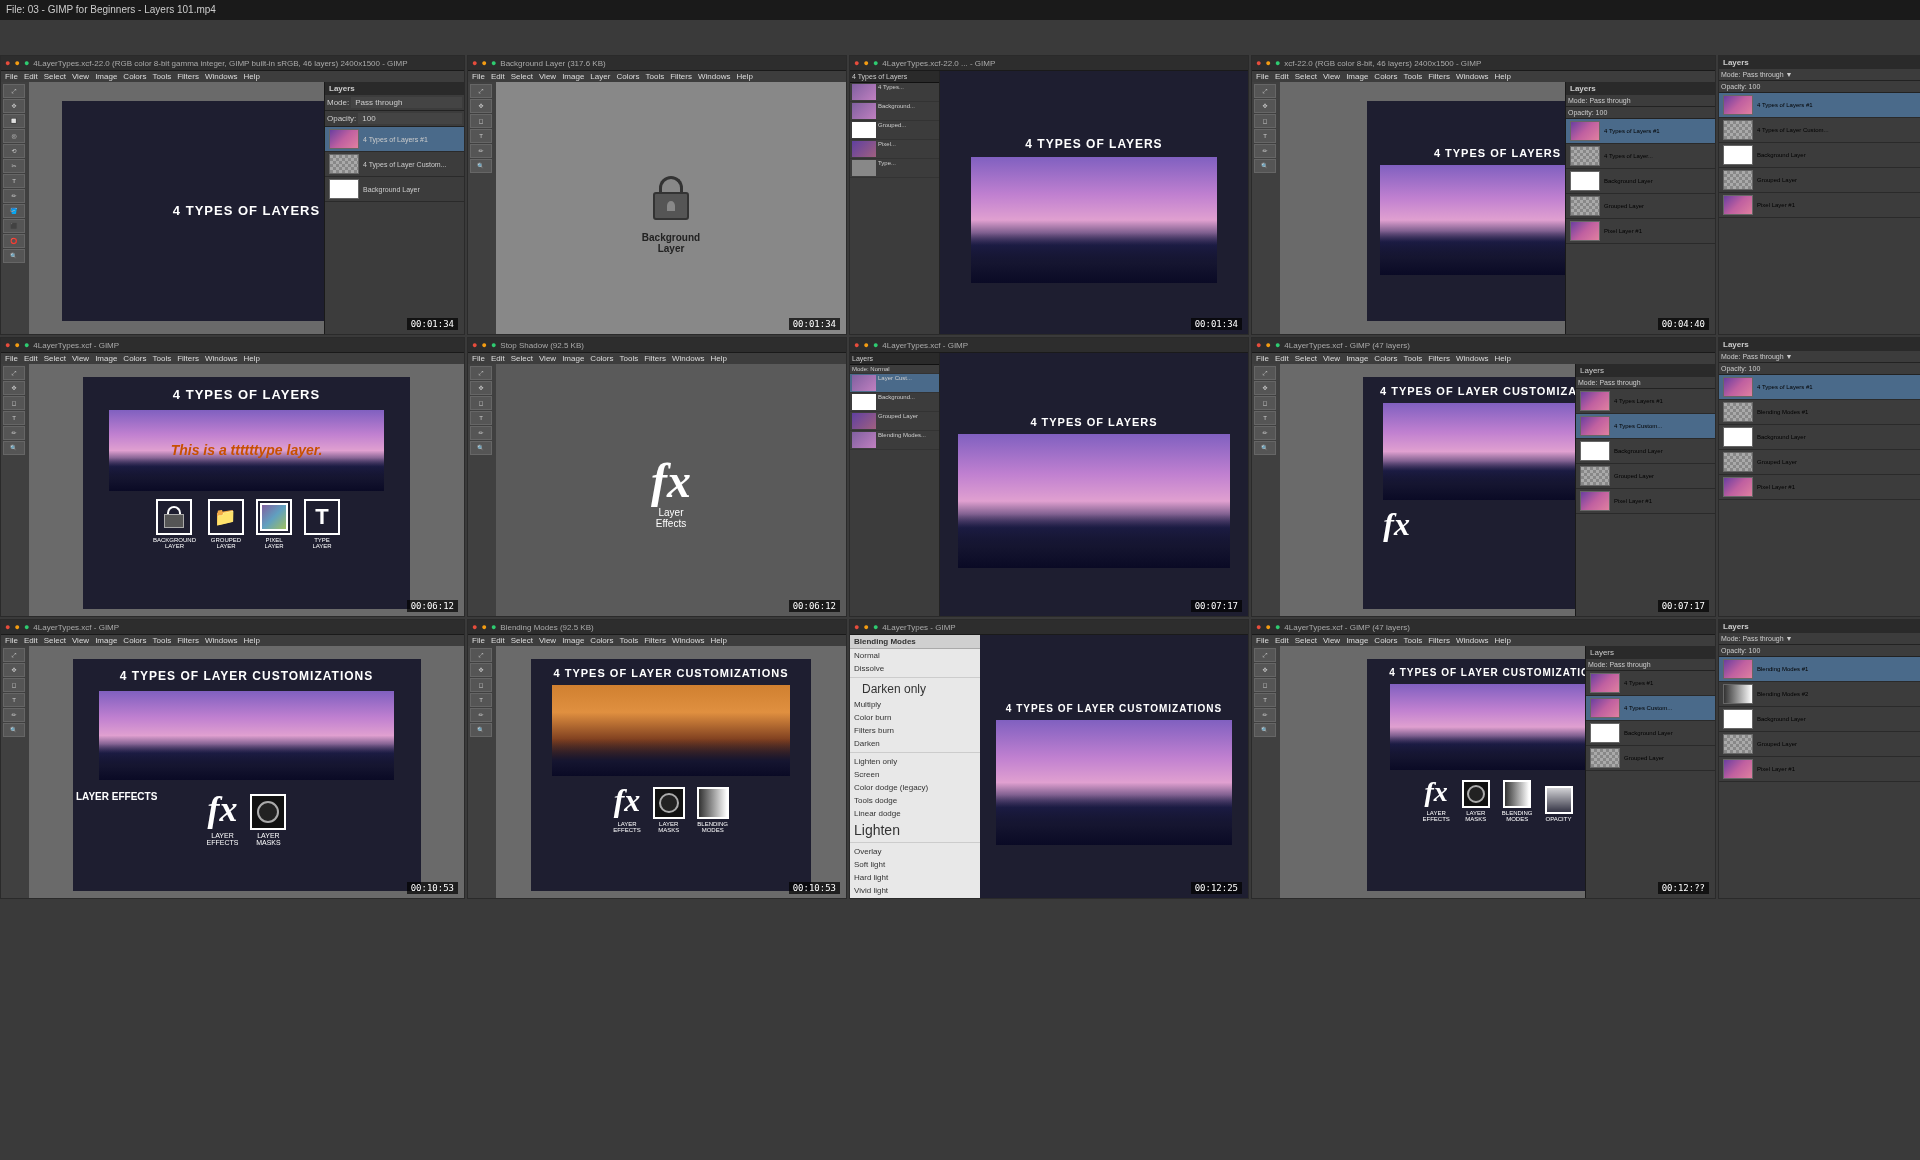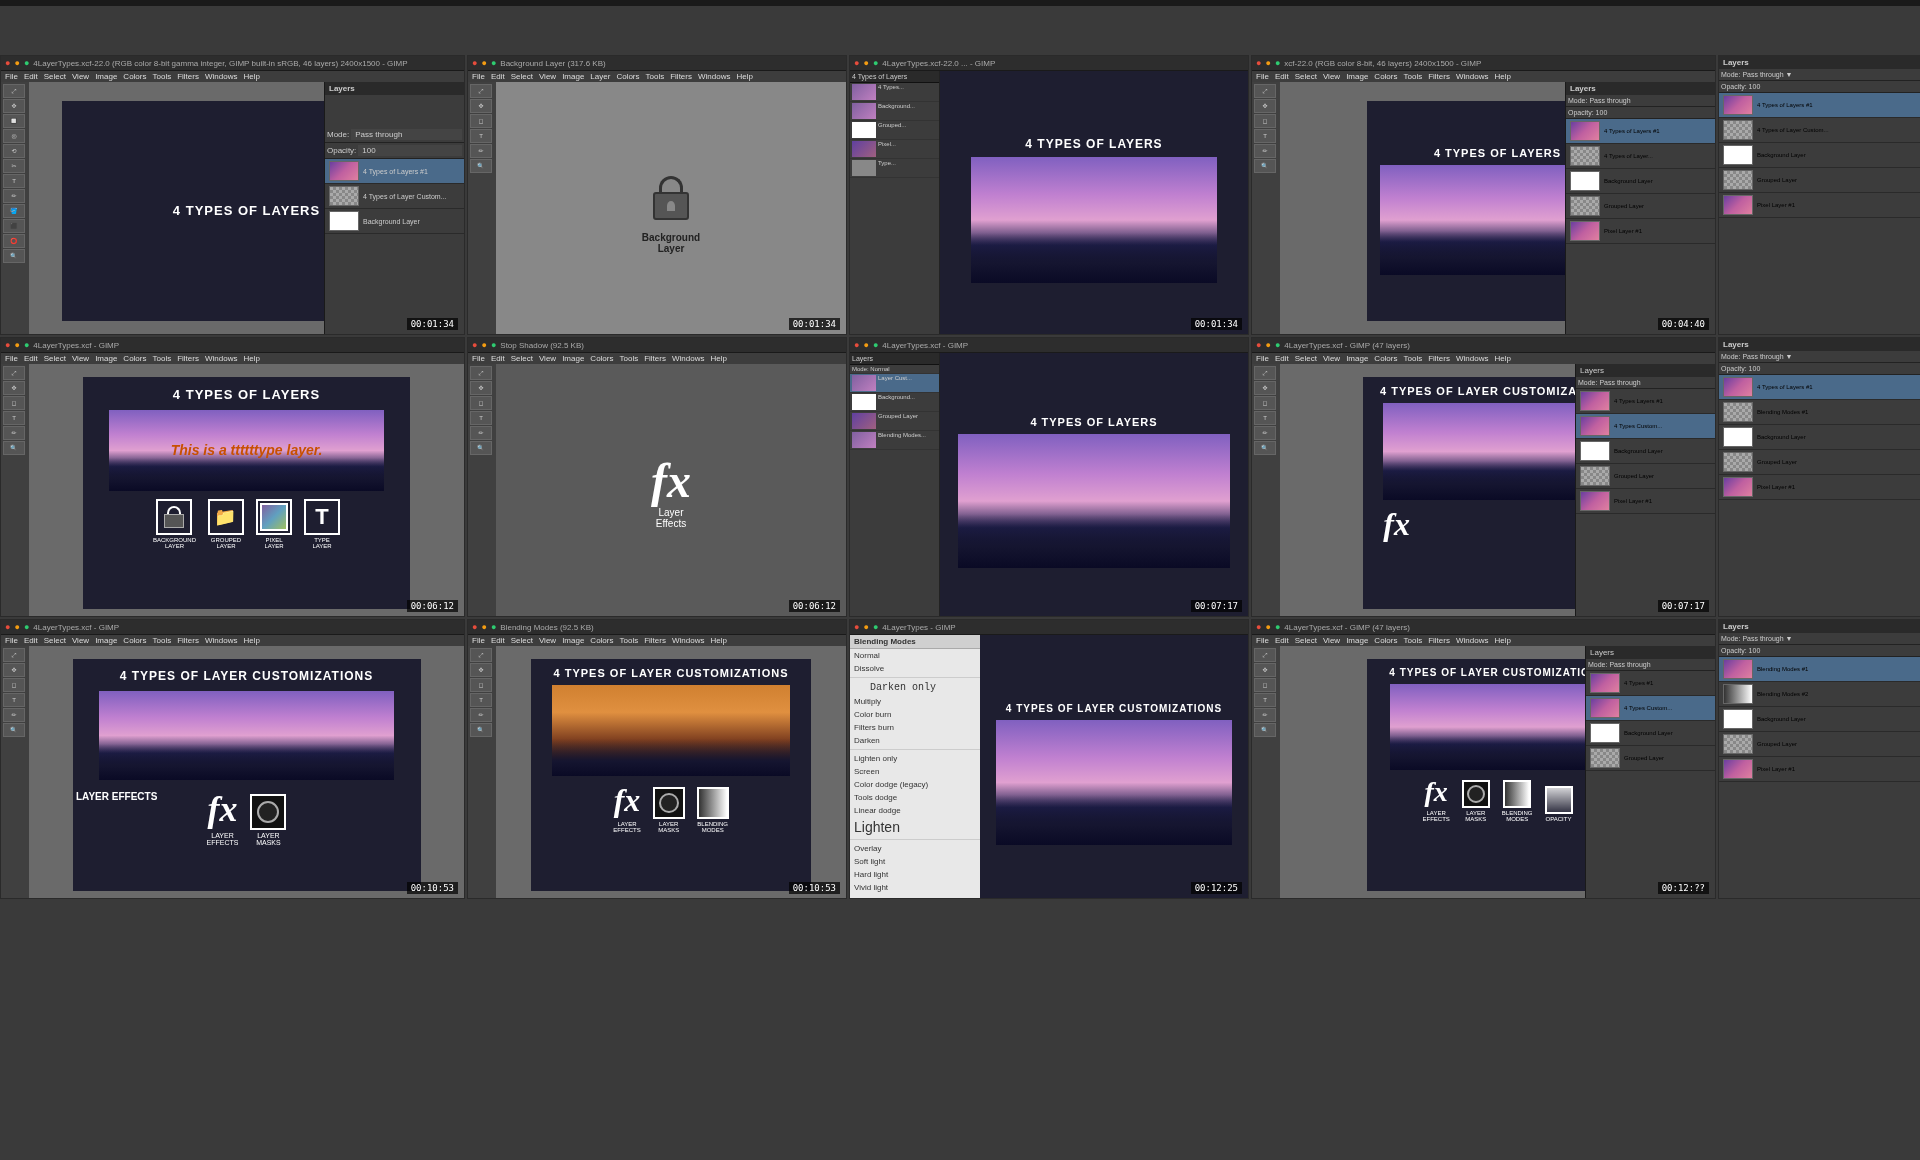--- a/index.html
+++ b/index.html
@@ -255,6 +255,7 @@
 <body>
 
 <div class="top-info-bar">
+  <div>File: 03 - GIMP for Beginners - Layers 101.mp4</div>
 </div>
 
 <div class="panels-grid">

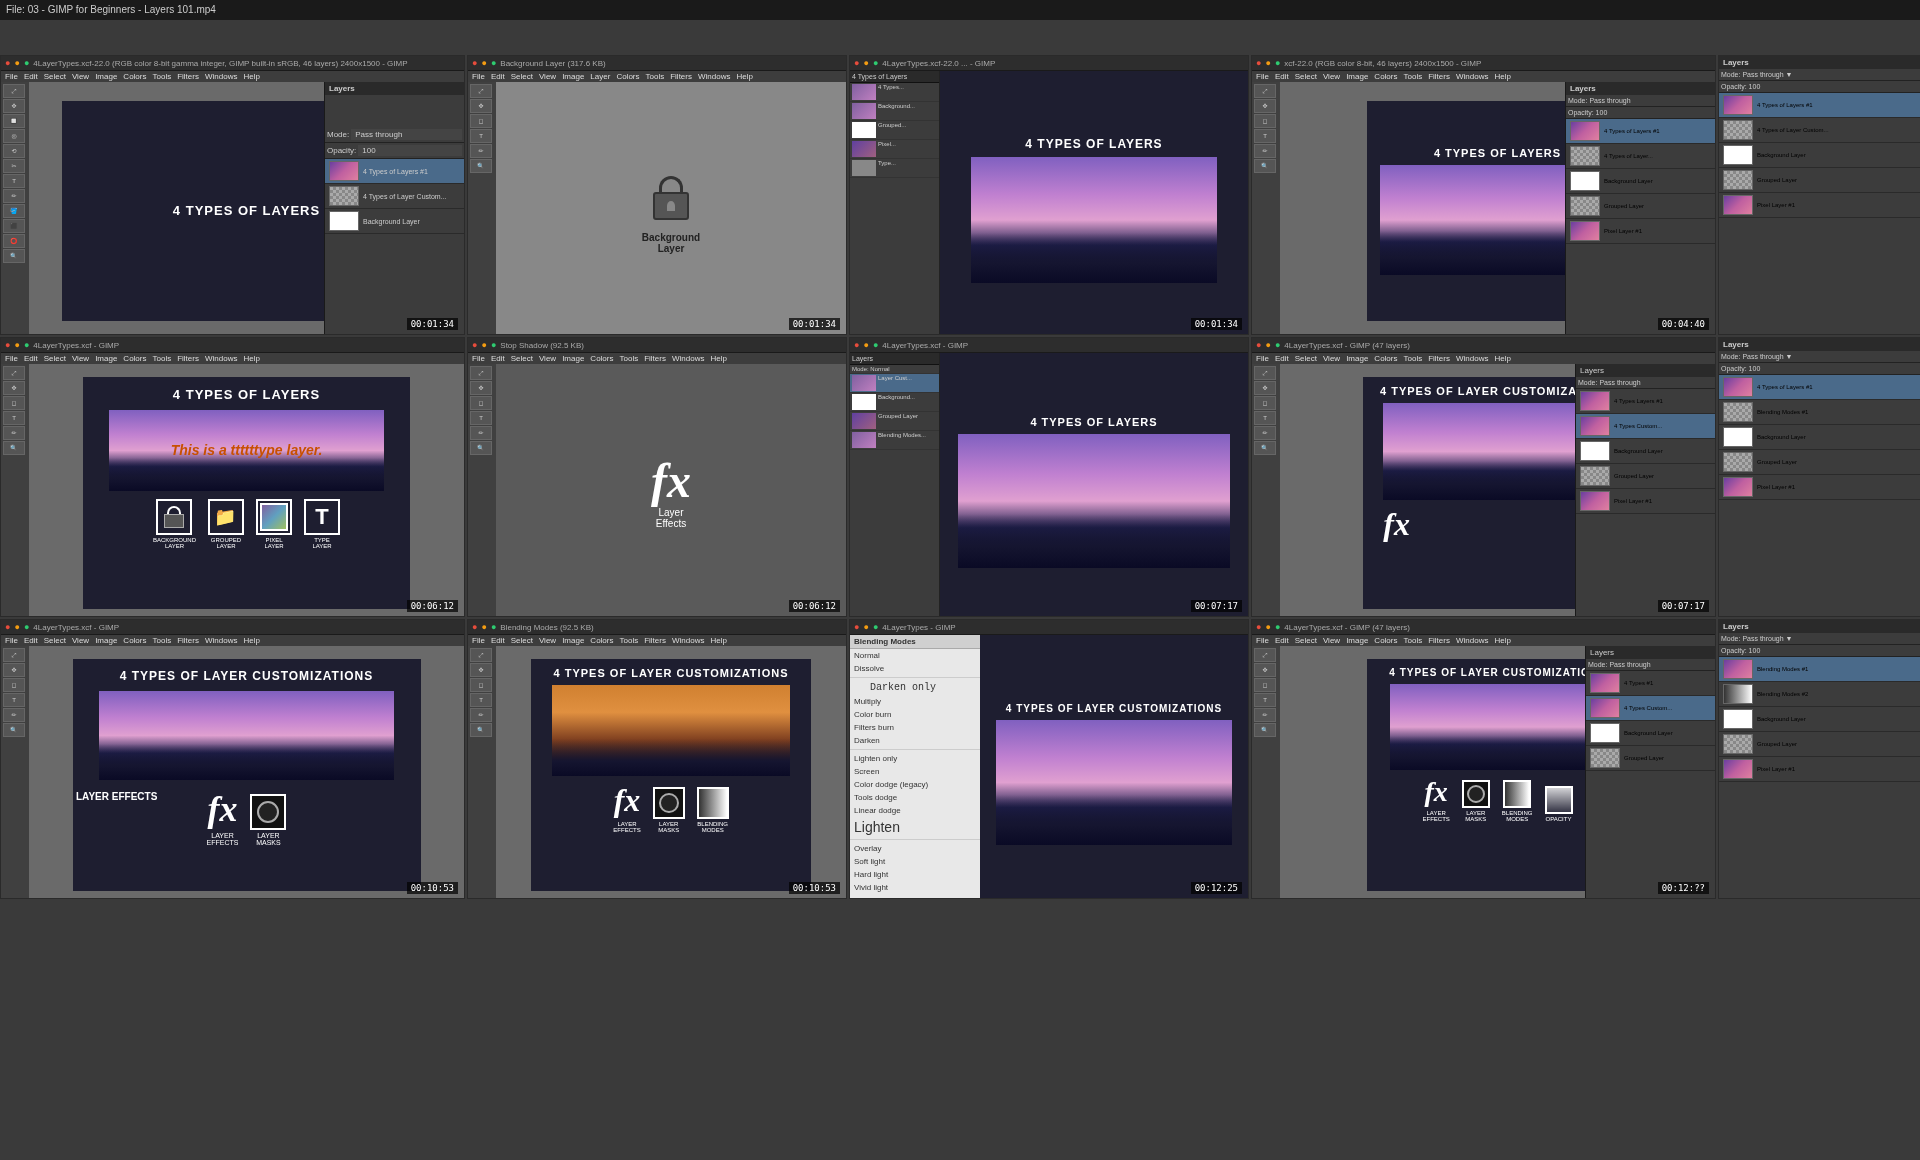--- a/index.html
+++ b/index.html
@@ -304,7 +304,7 @@
 
         <div style="position:absolute;right:0;top:0;width:140px;height:100%;background:#3c3c3c;border-left:1px solid #1a1a1a;font-size:8px;color:#ccc;">
           <div style="background:#2a2a2a;padding:2px 4px;font-size:8px;font-weight:bold;">Layers</div>
-          <div style="padding:2px;font-size:8px;display:flex;gap:2px;align-items:center;border-bottom:1px solid #222;margin-top:32px;">
+          <div style="padding:2px;font-size:8px;display:flex;gap:2px;align-items:center;border-bottom:1px solid #222;">
             <span>Mode:</span>
               <span style="background:#444;padding:1px 4px;flex:1;">Pass through</span>
           </div>

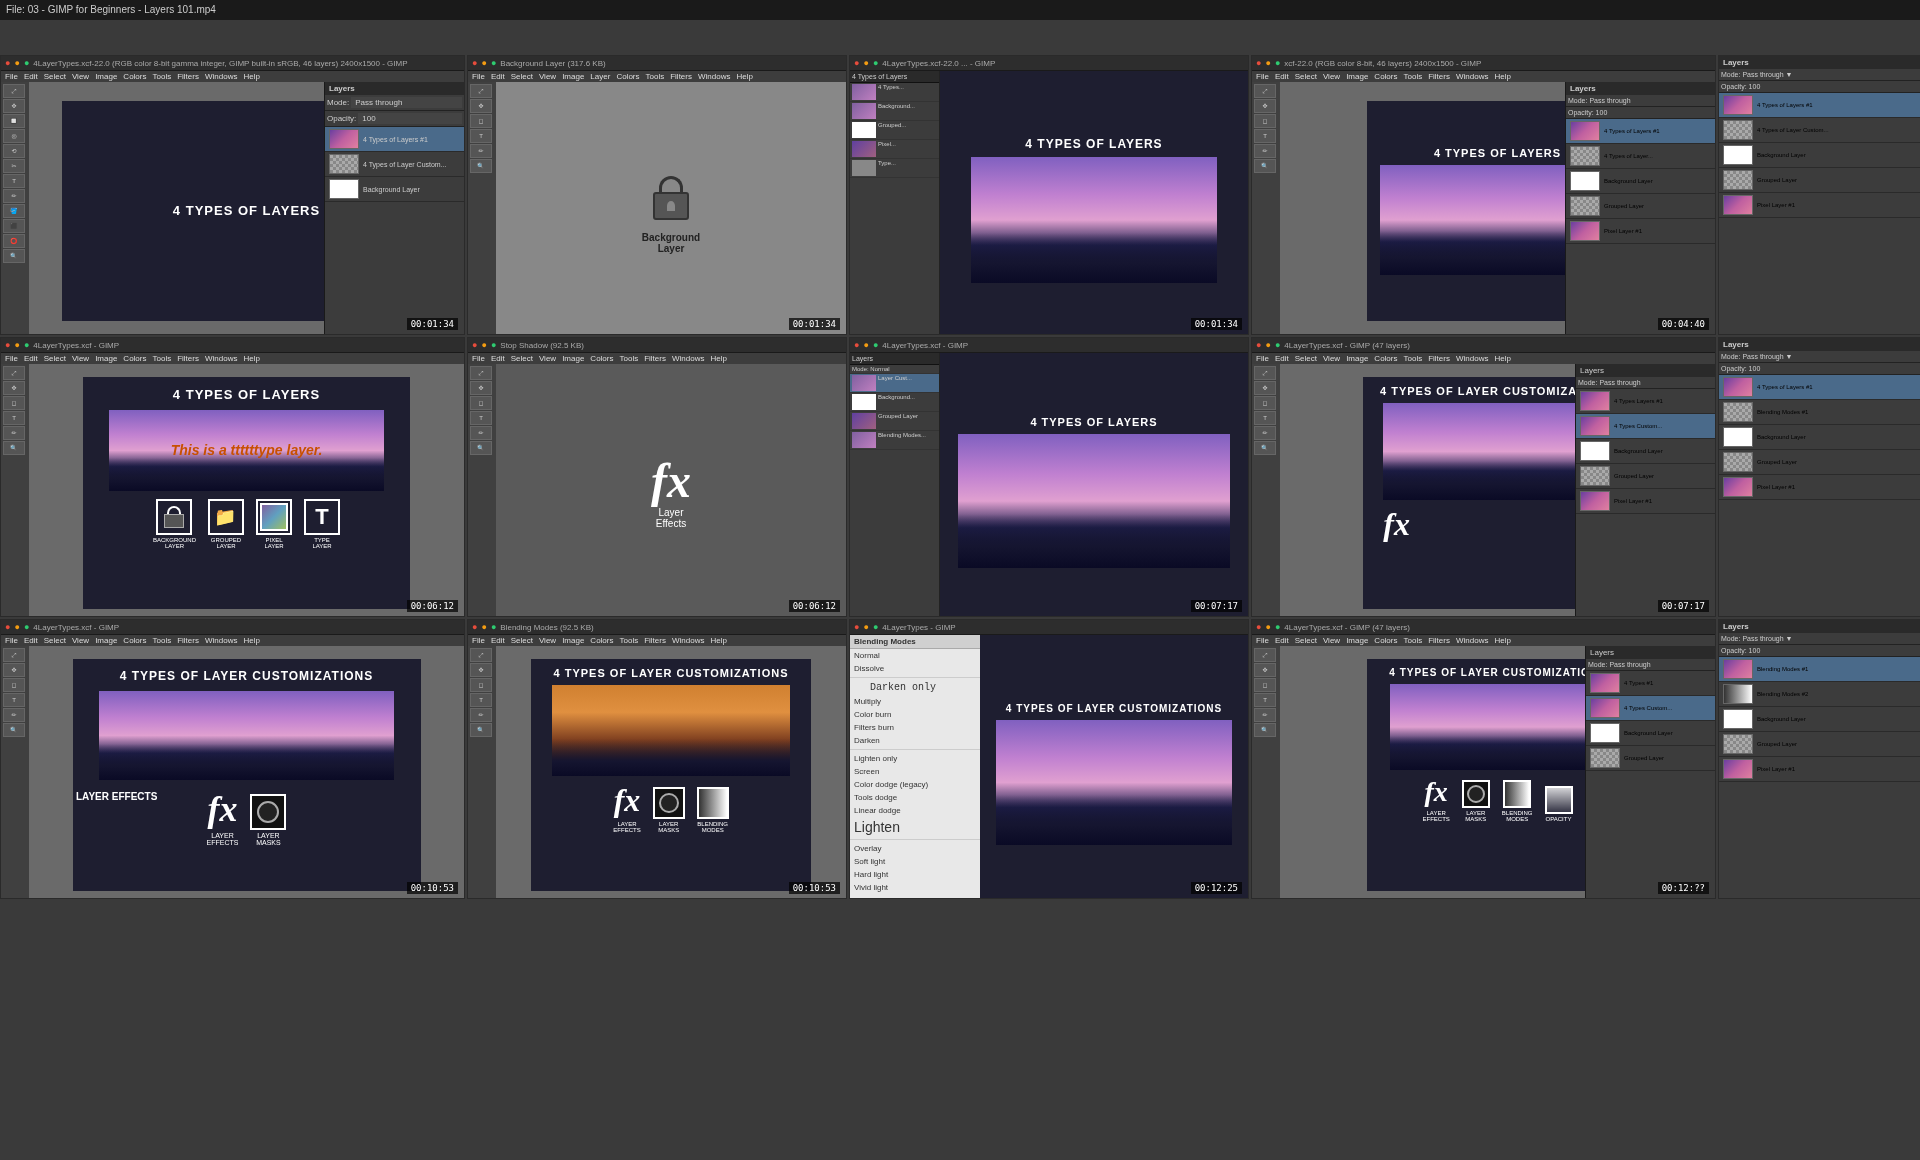--- a/index.html
+++ b/index.html
@@ -866,7 +866,7 @@
         <div style="padding:2px 4px;font-size:8px;color:#333;cursor:pointer;">Normal</div>
         <div style="padding:2px 4px;font-size:8px;color:#333;cursor:pointer;">Dissolve</div>
         <div style="height:1px;background:#ccc;margin:2px 0;"></div>
-        <div style="padding:2px 20px;font-size:10px;color:#333;cursor:pointer;font-family:Liberation Mono, monospace;">Darken only</div>
+        <div style="padding:2px 12px;font-size:12px;color:#333;cursor:pointer;">Darken only</div>
         <div style="padding:2px 4px;font-size:8px;color:#333;cursor:pointer;">Multiply</div>
         <div style="padding:2px 4px;font-size:8px;color:#333;cursor:pointer;">Color burn</div>
         <div style="padding:2px 4px;font-size:8px;color:#333;cursor:pointer;">Filters burn</div>

